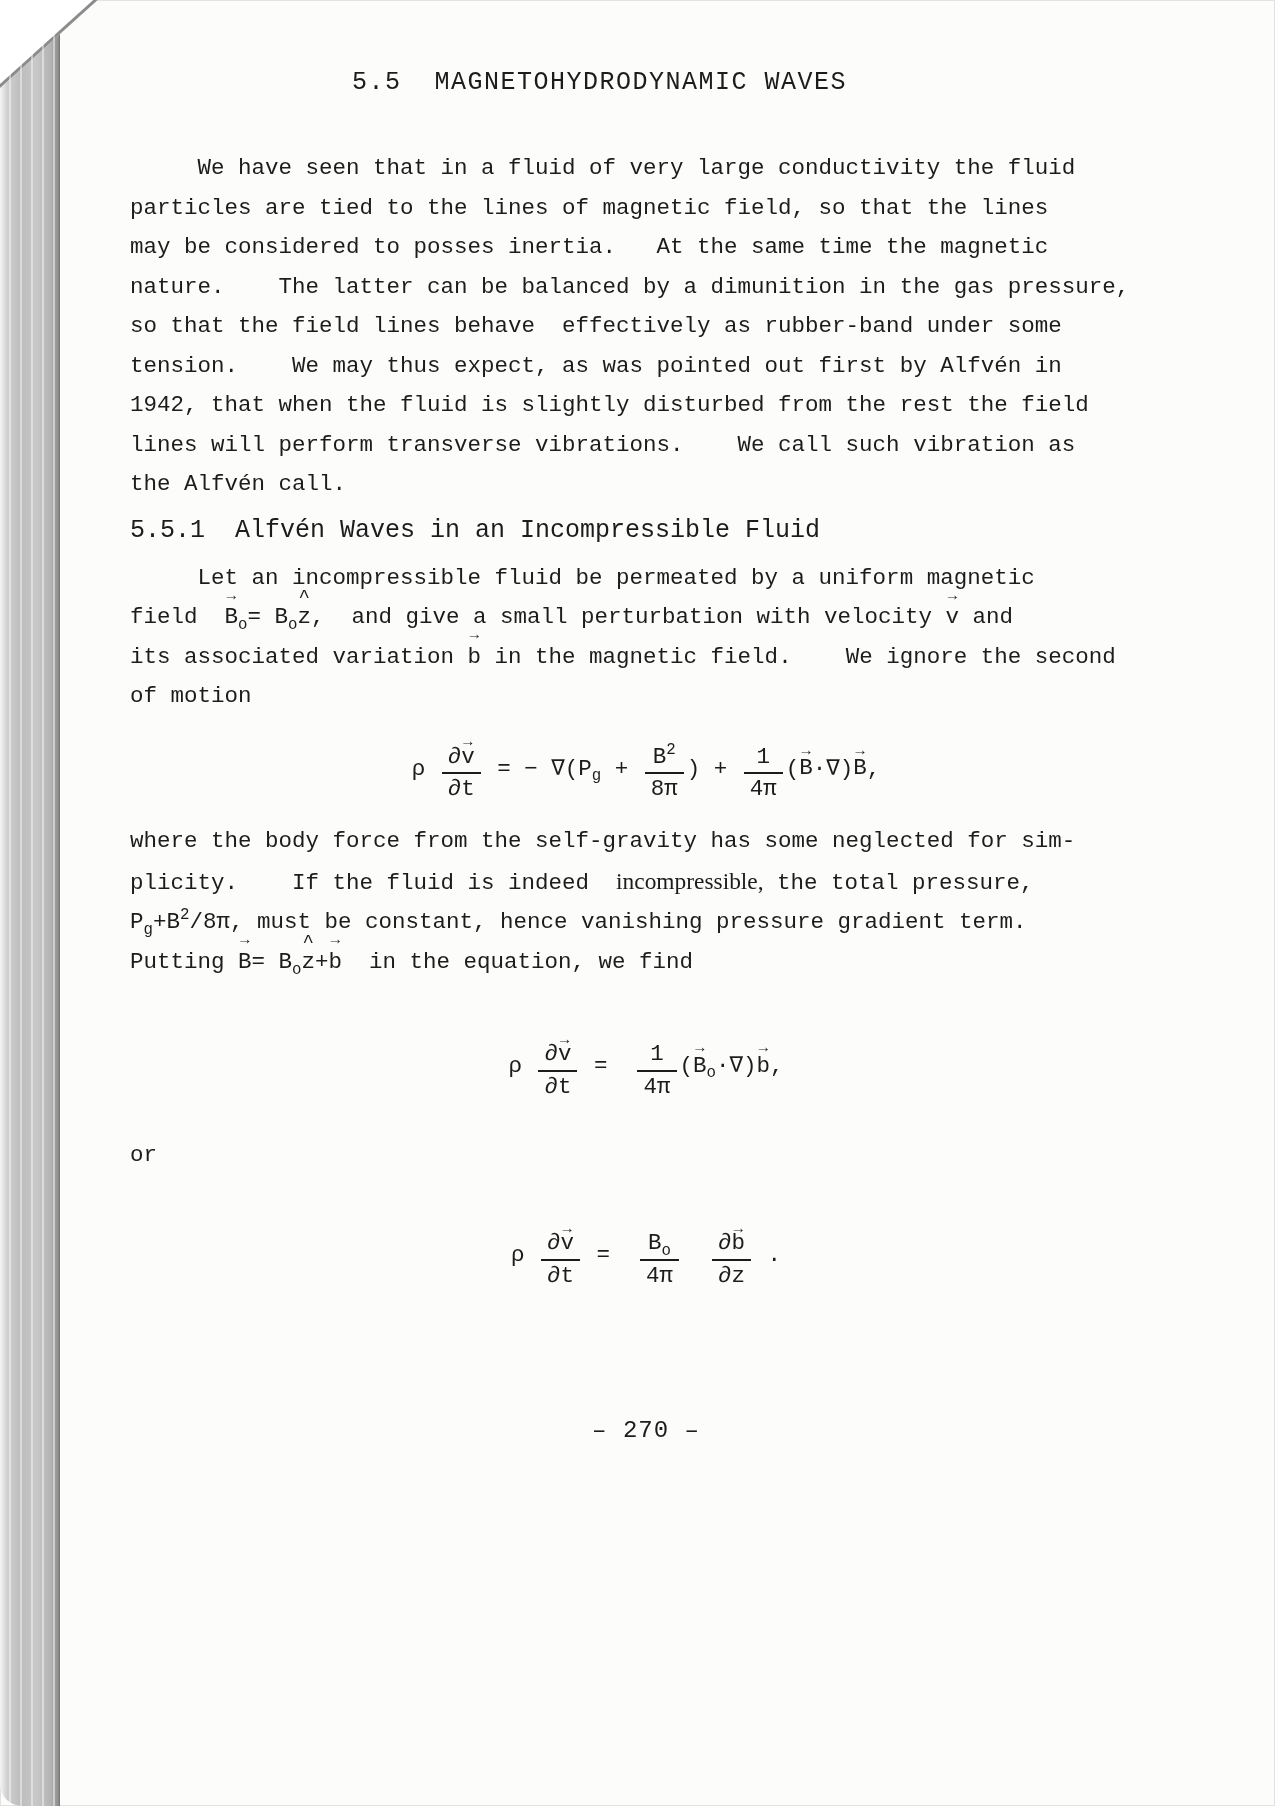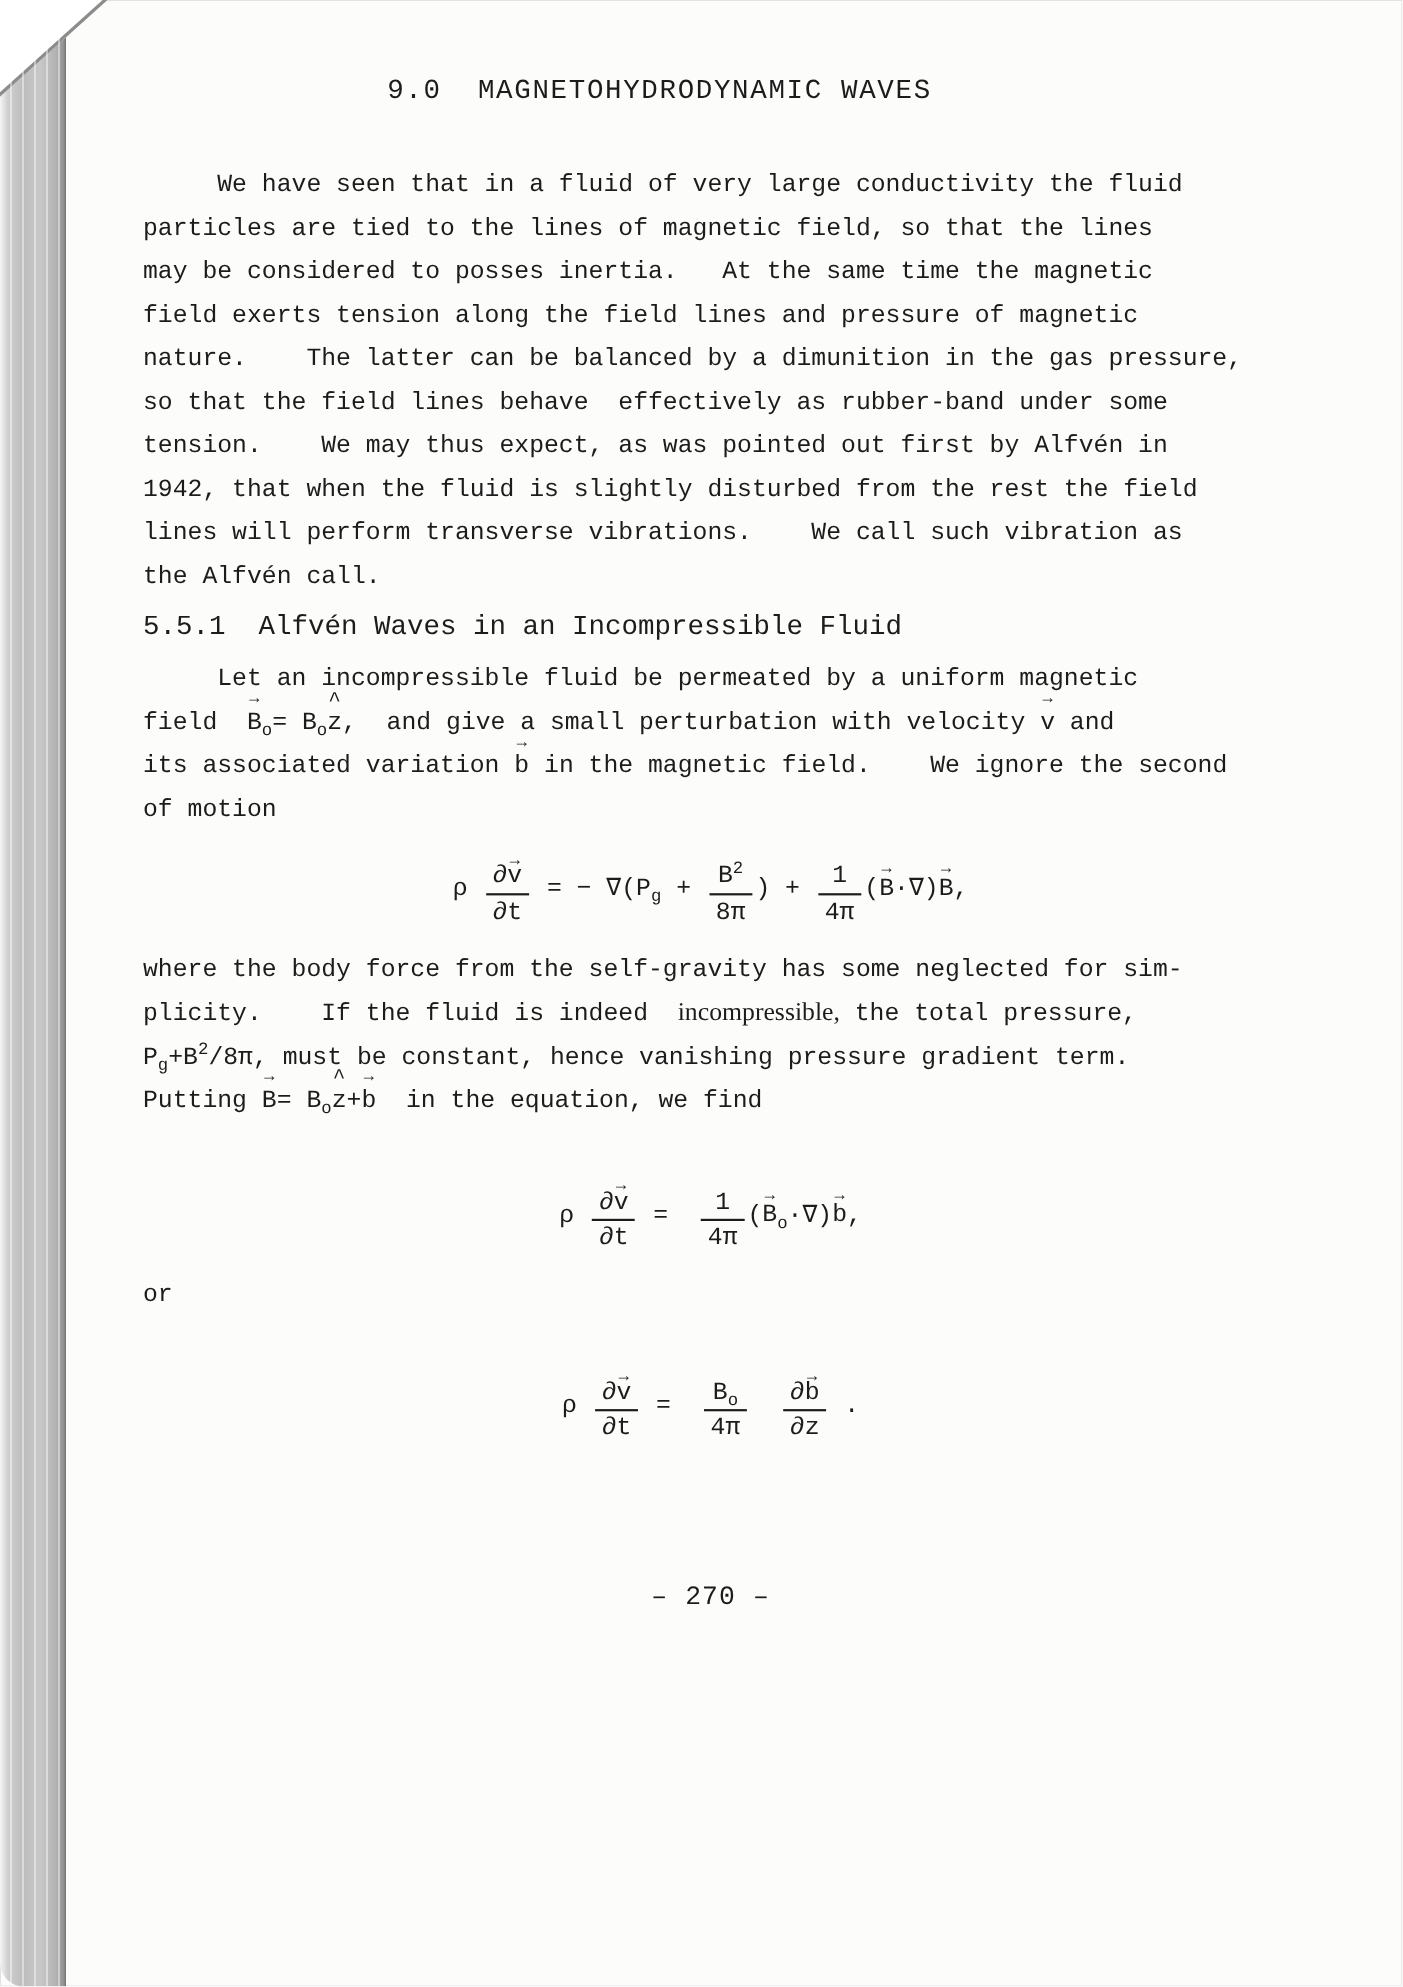--- a/index.html
+++ b/index.html
@@ -53,7 +53,7 @@
   </div>
 
   <div class="content">
-    <h1 class="title">9.0  MAGNETOHYDRODYNAMIC WAVES</h1>
+    <h1 class="title">5.5  MAGNETOHYDRODYNAMIC WAVES</h1>
 
     <div class="para">
         <div class="tline">     We have seen that in a fluid of very large conductivity the fluid</div>

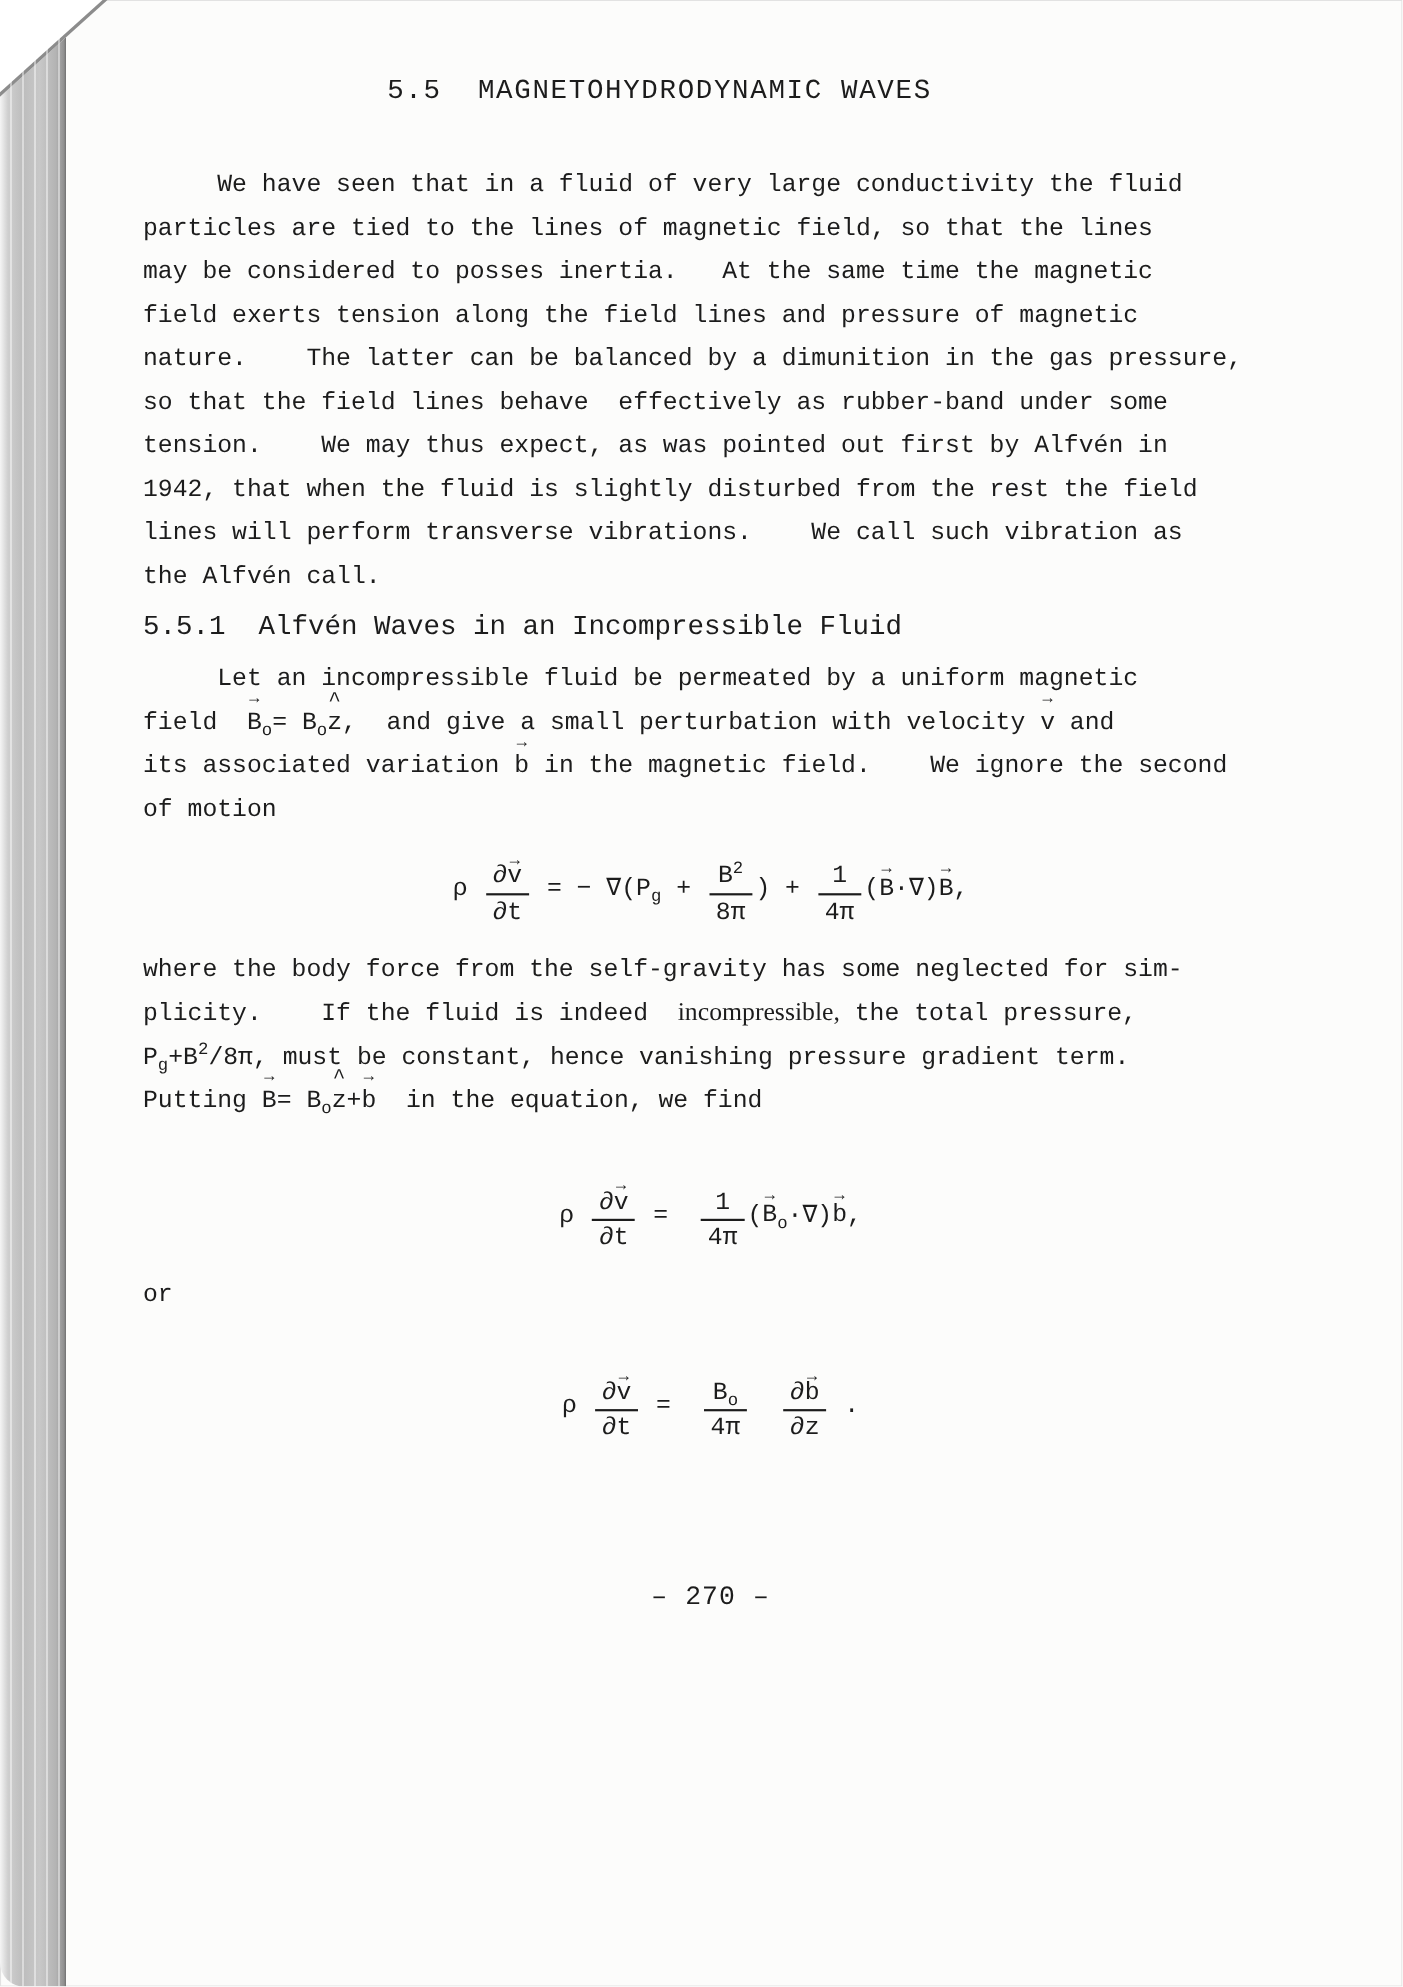--- a/index.html
+++ b/index.html
@@ -59,7 +59,6 @@
         <div class="tline">     We have seen that in a fluid of very large conductivity the fluid</div>
         <div class="tline">particles are tied to the lines of magnetic field, so that the lines</div>
         <div class="tline">may be considered to posses inertia.   At the same time the magnetic</div>
-        <div class="tline">field exerts tension along the field lines and pressure of magnetic</div>
         <div class="tline">nature.    The latter can be balanced by a dimunition in the gas pressure,</div>
         <div class="tline">so that the field lines behave  effectively as rubber-band under some</div>
         <div class="tline">tension.    We may thus expect, as was pointed out first by Alfvén in</div>

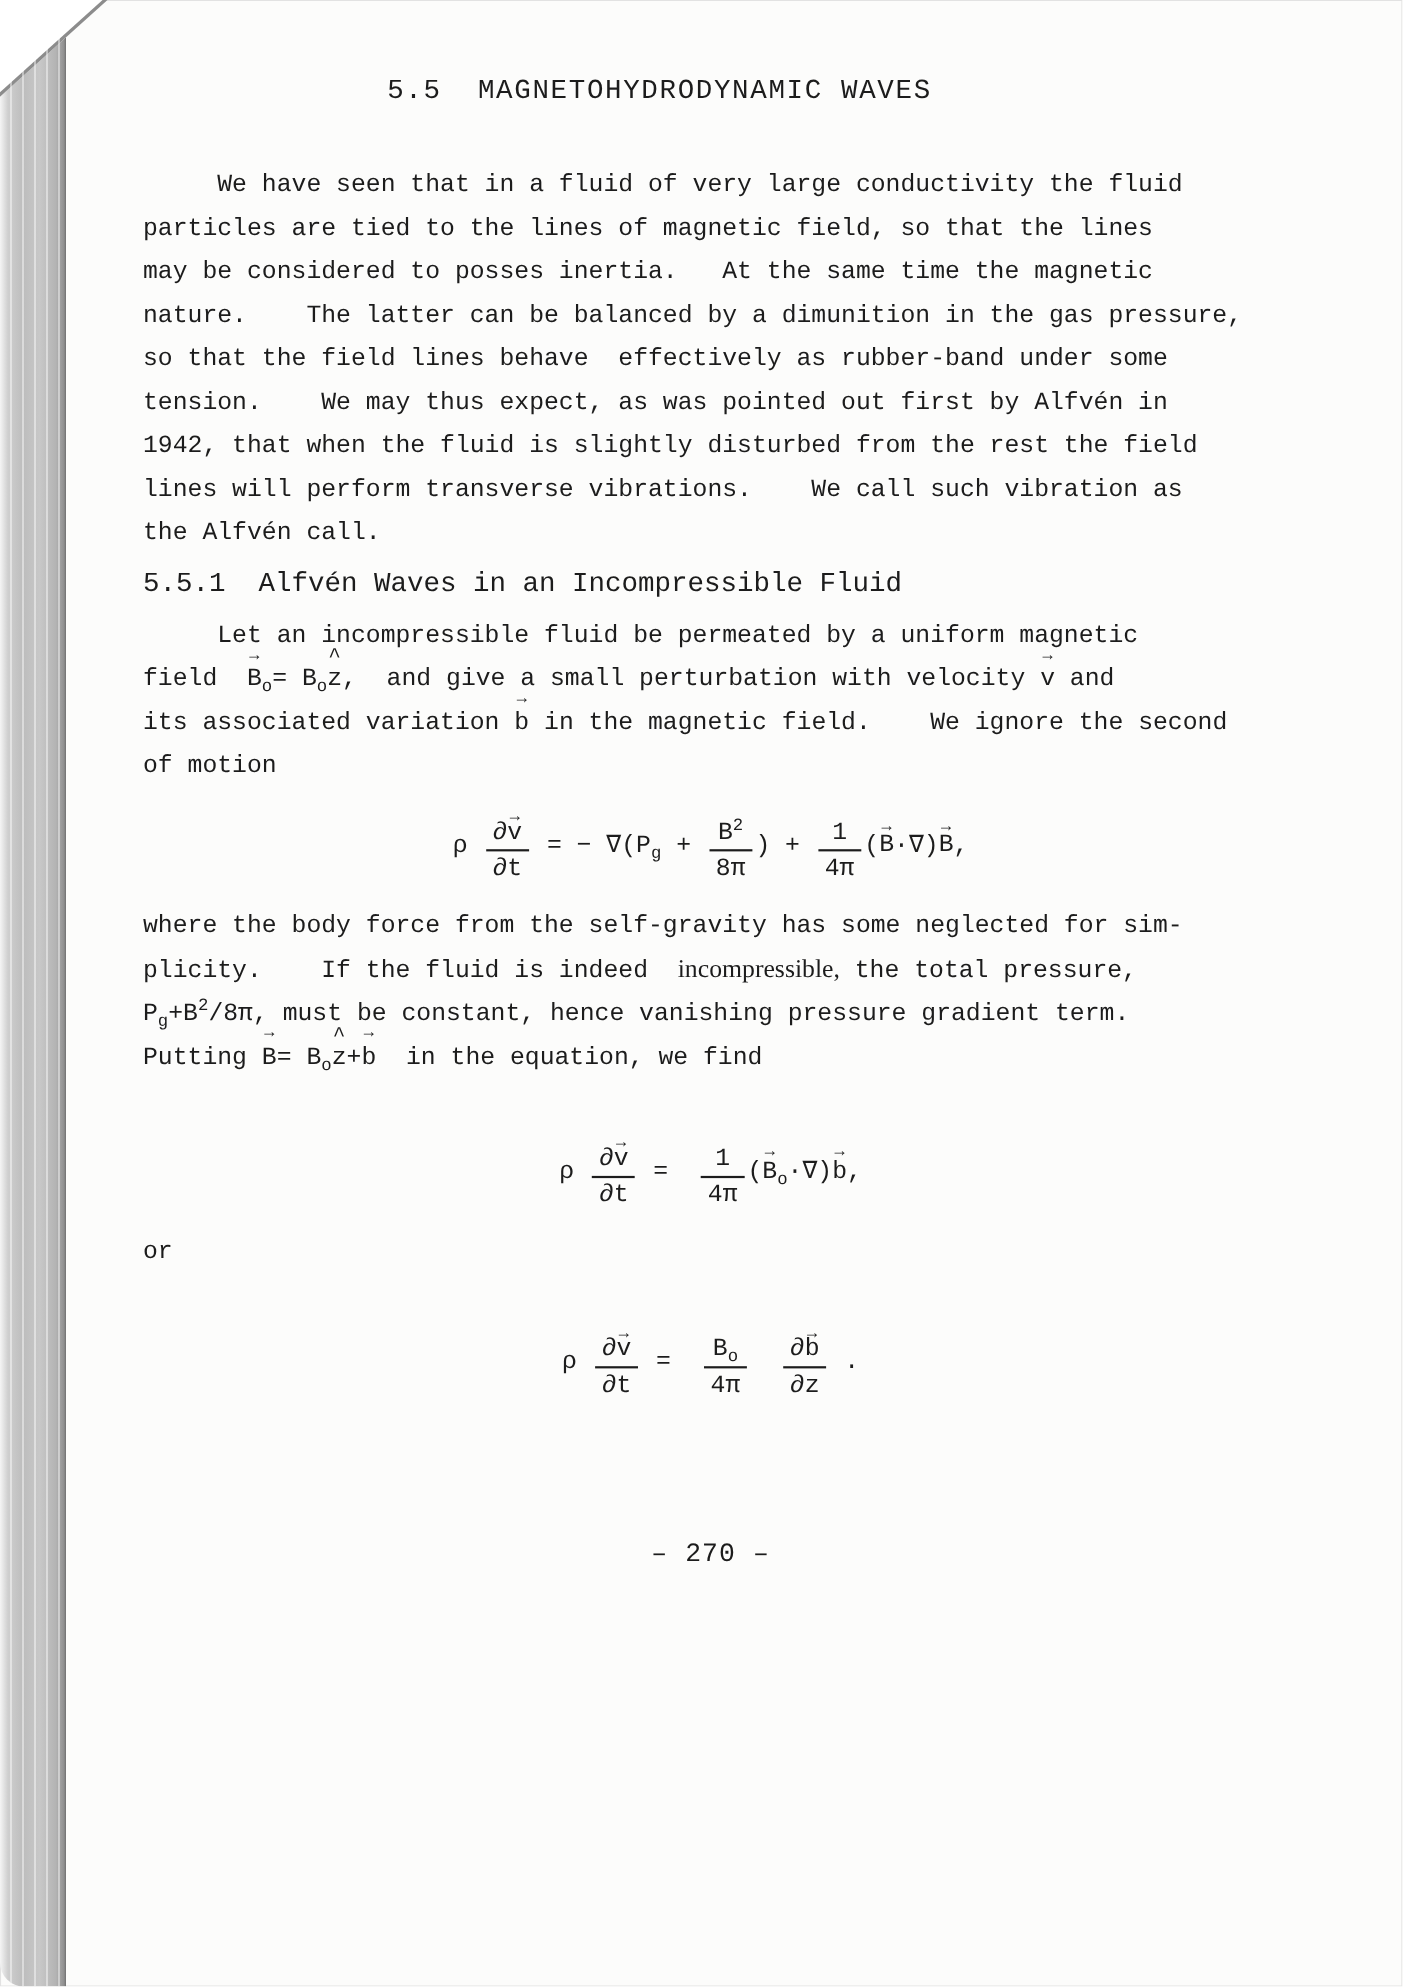--- a/index.html
+++ b/index.html
@@ -30,7 +30,7 @@
   .equation{text-align:center;white-space:pre;font-size:22.5px;line-height:30px;}
   .eq1{margin:18px 0 20px 0;}
   .eq2{margin:50px 0 0 0;}
-  .or-label{font-size:22.5px;line-height:39.5px;margin-top:20px;white-space:pre;}
+  .or-label{font-size:22.5px;line-height:39.5px;margin-top:36px;white-space:pre;}
   .eq3{margin:46px 0 0 0;}
   .page-number{text-align:center;font-size:24px;margin-top:128px;letter-spacing:1px;white-space:pre;}
   sub{font-size:0.7em;vertical-align:-0.35em;line-height:0;}

